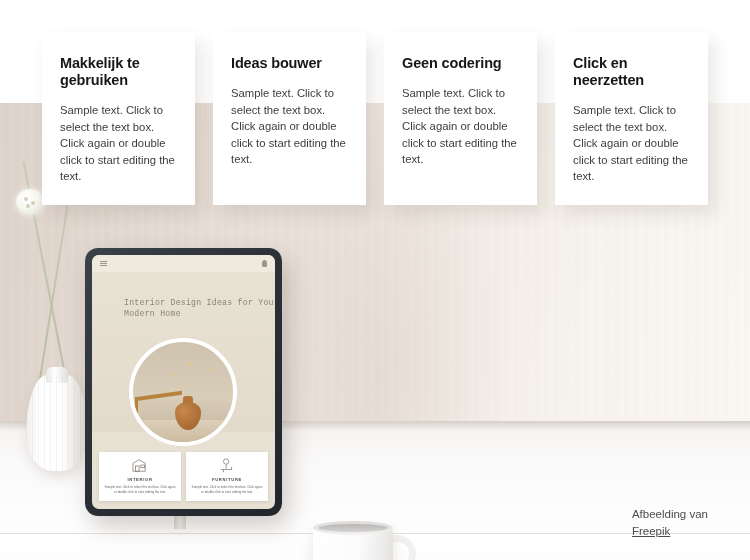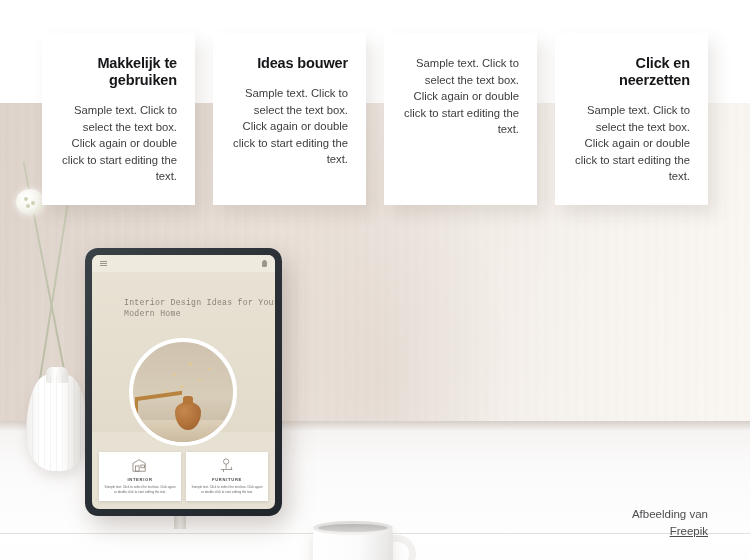--- a/index.html
+++ b/index.html
@@ -336,7 +336,6 @@
     left: 42px; top: 33px;
     display: flex;
     gap: 18px;
-    text-align: right;
   }
   .card {
     width: 153px;

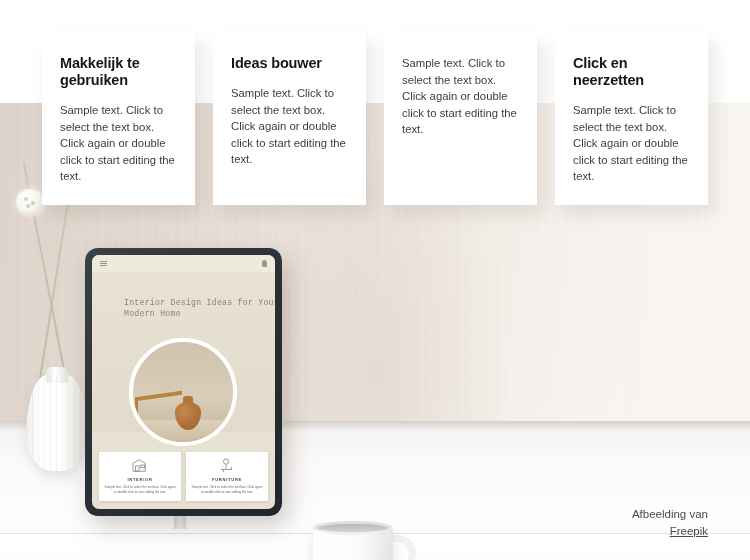--- a/index.html
+++ b/index.html
@@ -480,6 +480,7 @@
     </div>
 
     <div class="card">
+      <h3 class="card-title">Geen codering</h3>
       <p class="card-text">Sample text. Click to select the text box. Click again or double click to start editing the text.</p>
     </div>
 

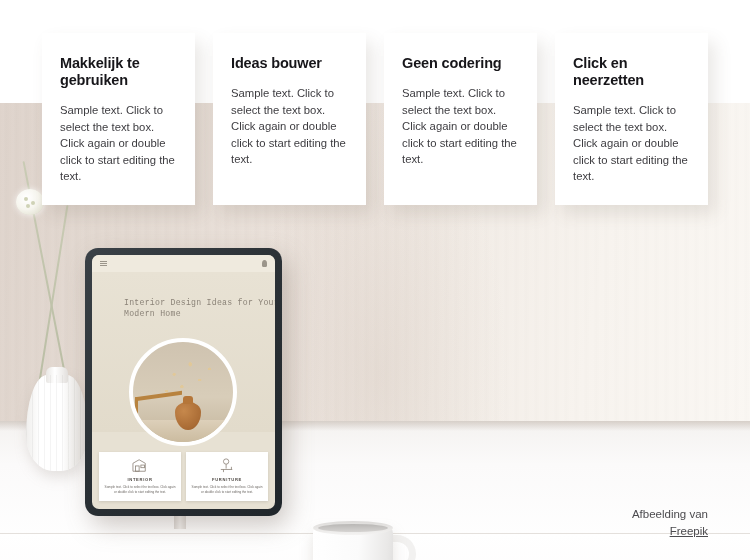--- a/index.html
+++ b/index.html
@@ -365,7 +365,7 @@
     position: absolute;
     right: 42px;
     bottom: 20px;
-    text-align: right;
+    text-align: left;
     font-size: 11.5px;
     line-height: 17px;
     color: #4c4b4f;

